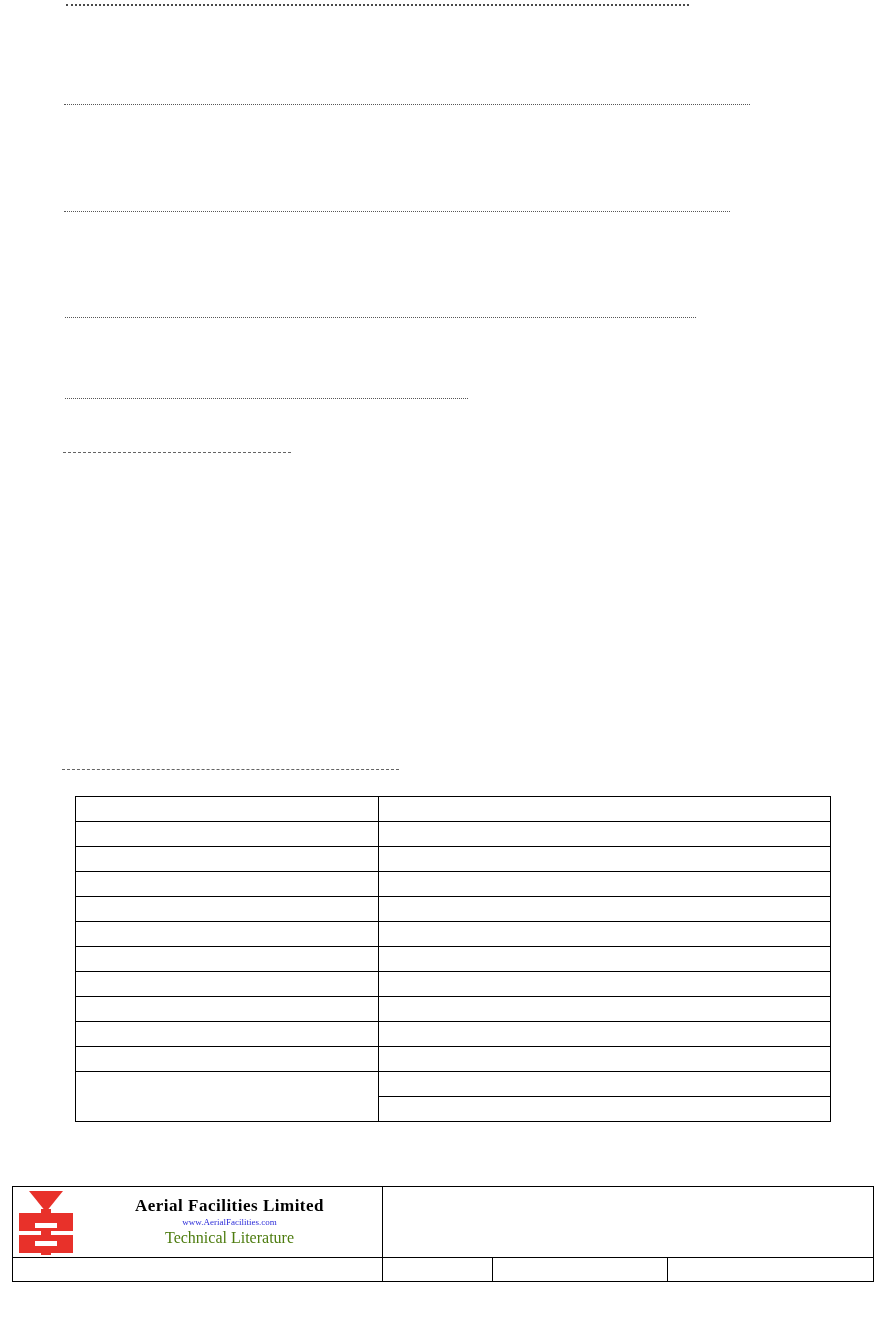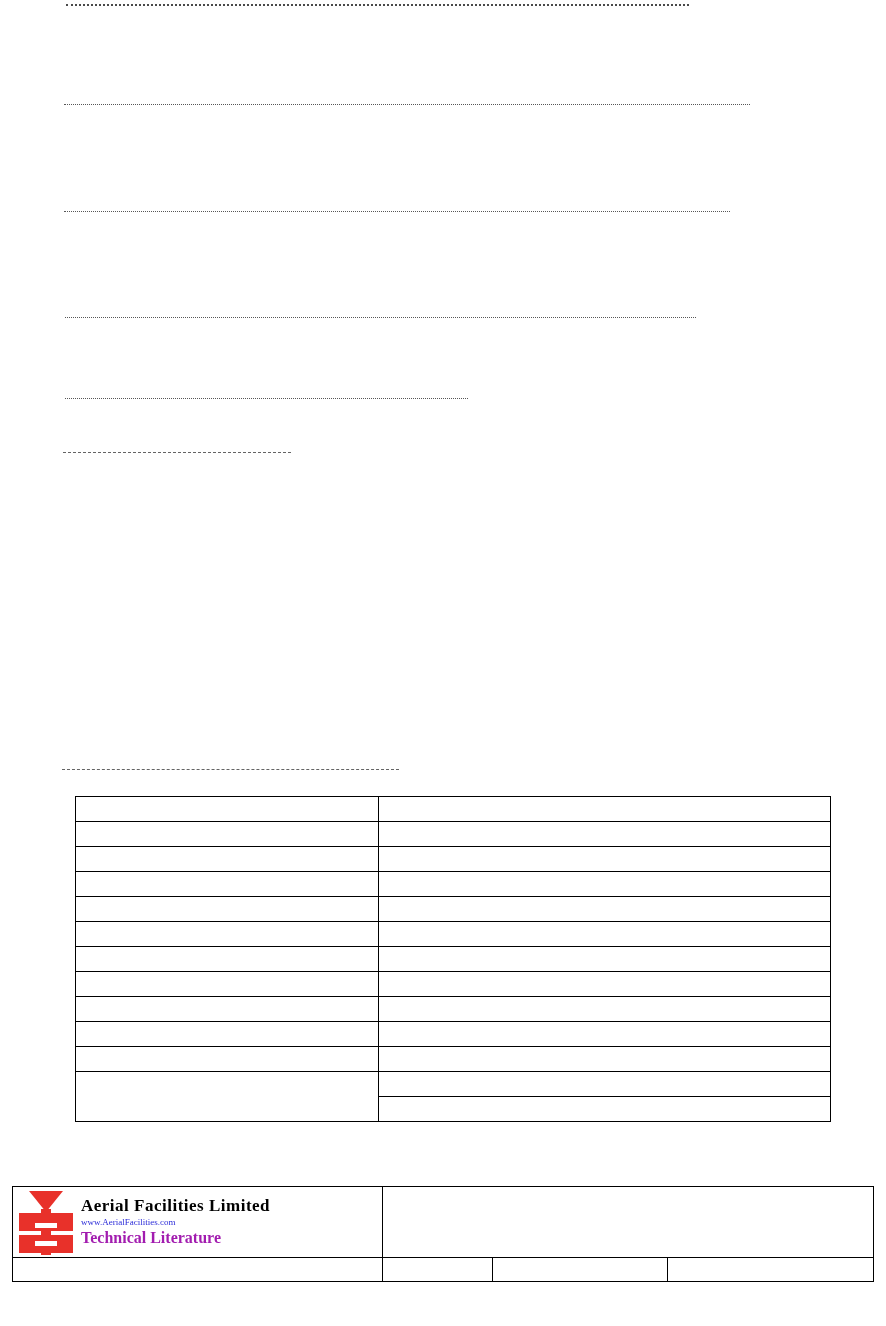--- a/index.html
+++ b/index.html
@@ -113,6 +113,7 @@
 
   .brand-text {
     flex: 1;
+    text-align: center;
     line-height: 1.05;
   }
   .brand-name {

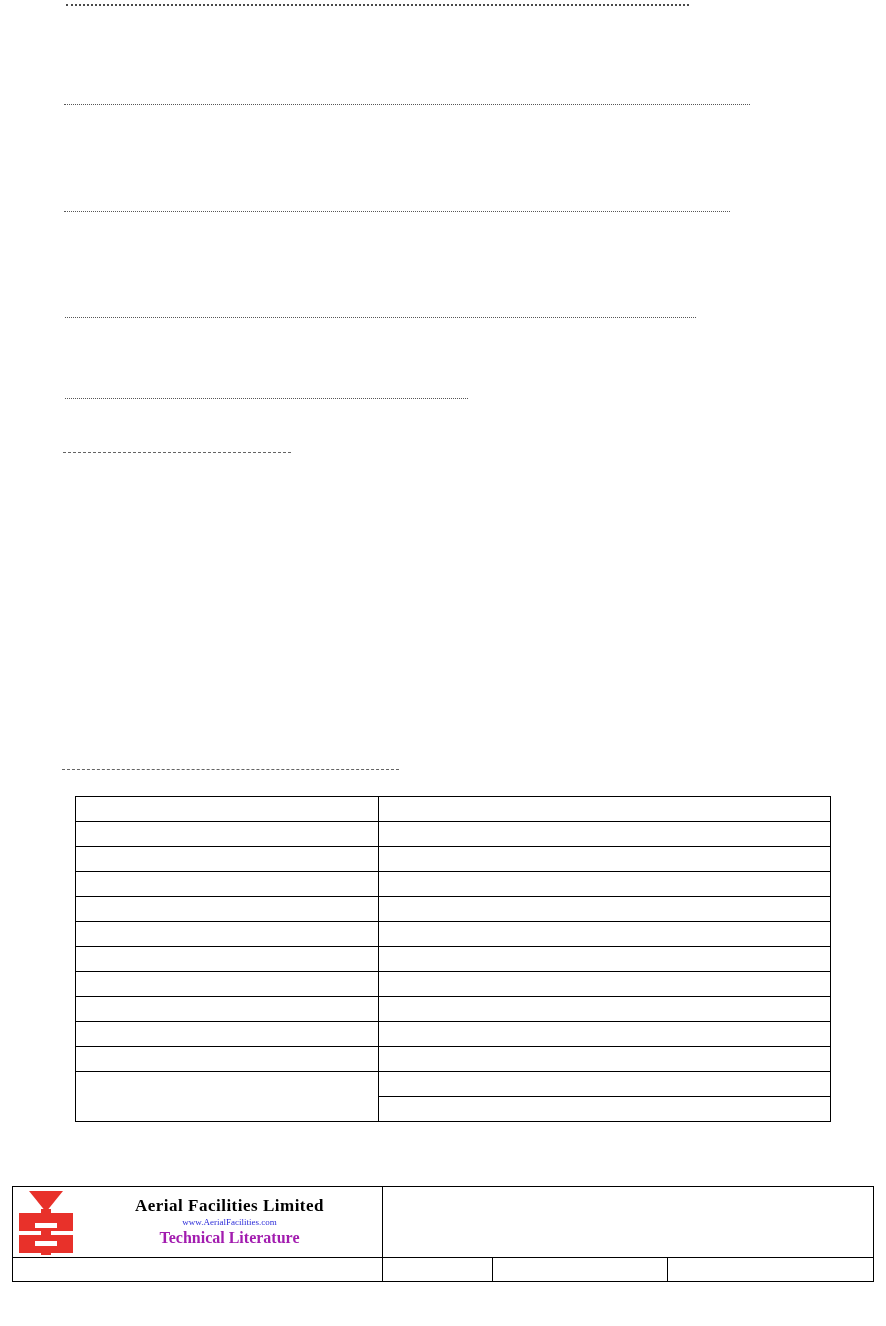--- a/index.html
+++ b/index.html
@@ -133,9 +133,9 @@
   }
   .brand-sub {
     font-family: "Liberation Serif", serif;
-    font-weight: bold;
+    font-weight: normal;
     font-size: 16px;
-    color: #a21caf;
+    color: #4d7c0f;
   }
 
   .footer-bottom {

